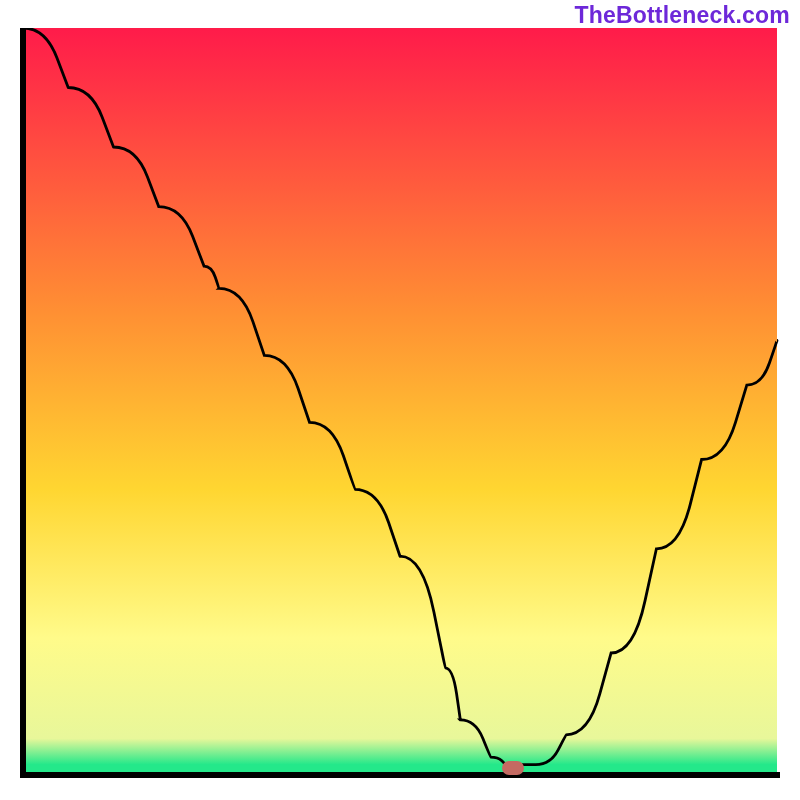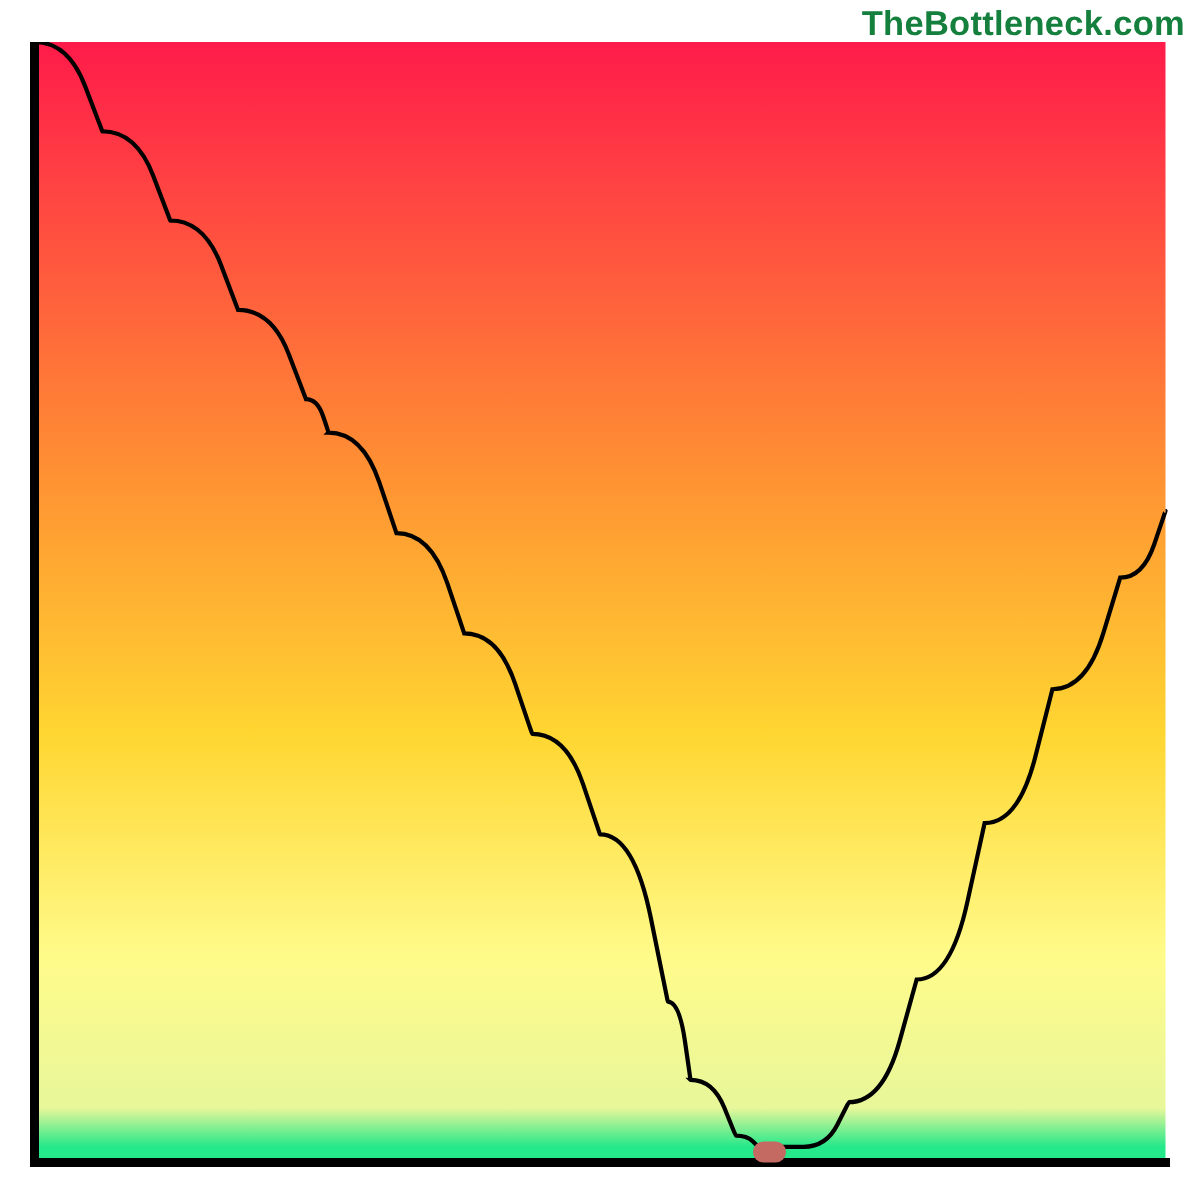--- a/index.html
+++ b/index.html
@@ -17,7 +17,7 @@
     right: 10px;
     font-size: 23px;
     font-weight: bold;
-    color: #15803d;
+    color: #6d28d9;
     letter-spacing: 0.2px;
   }
   .plot-area {

